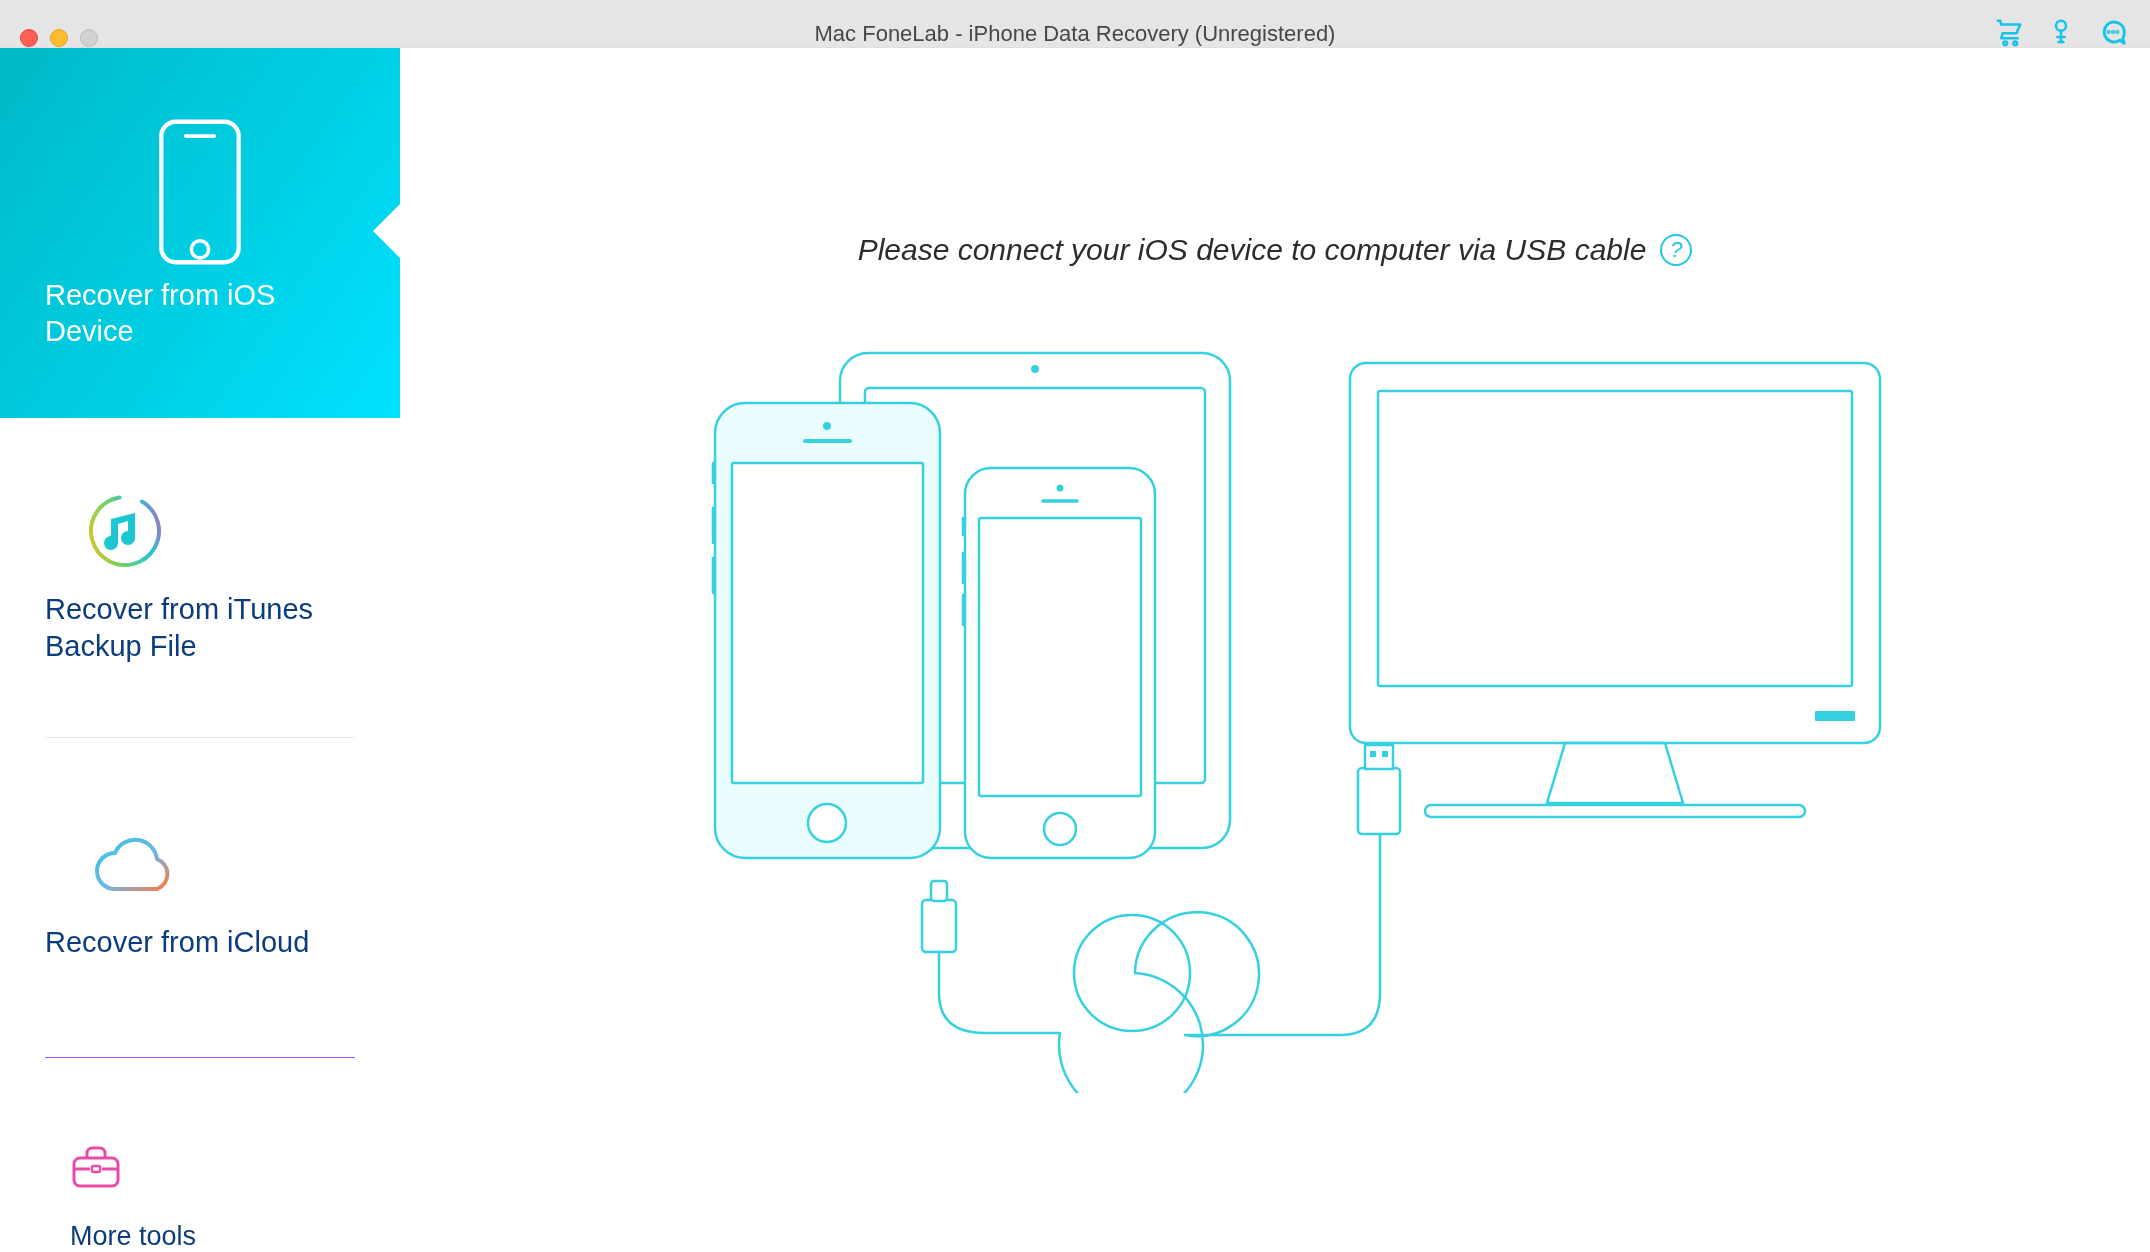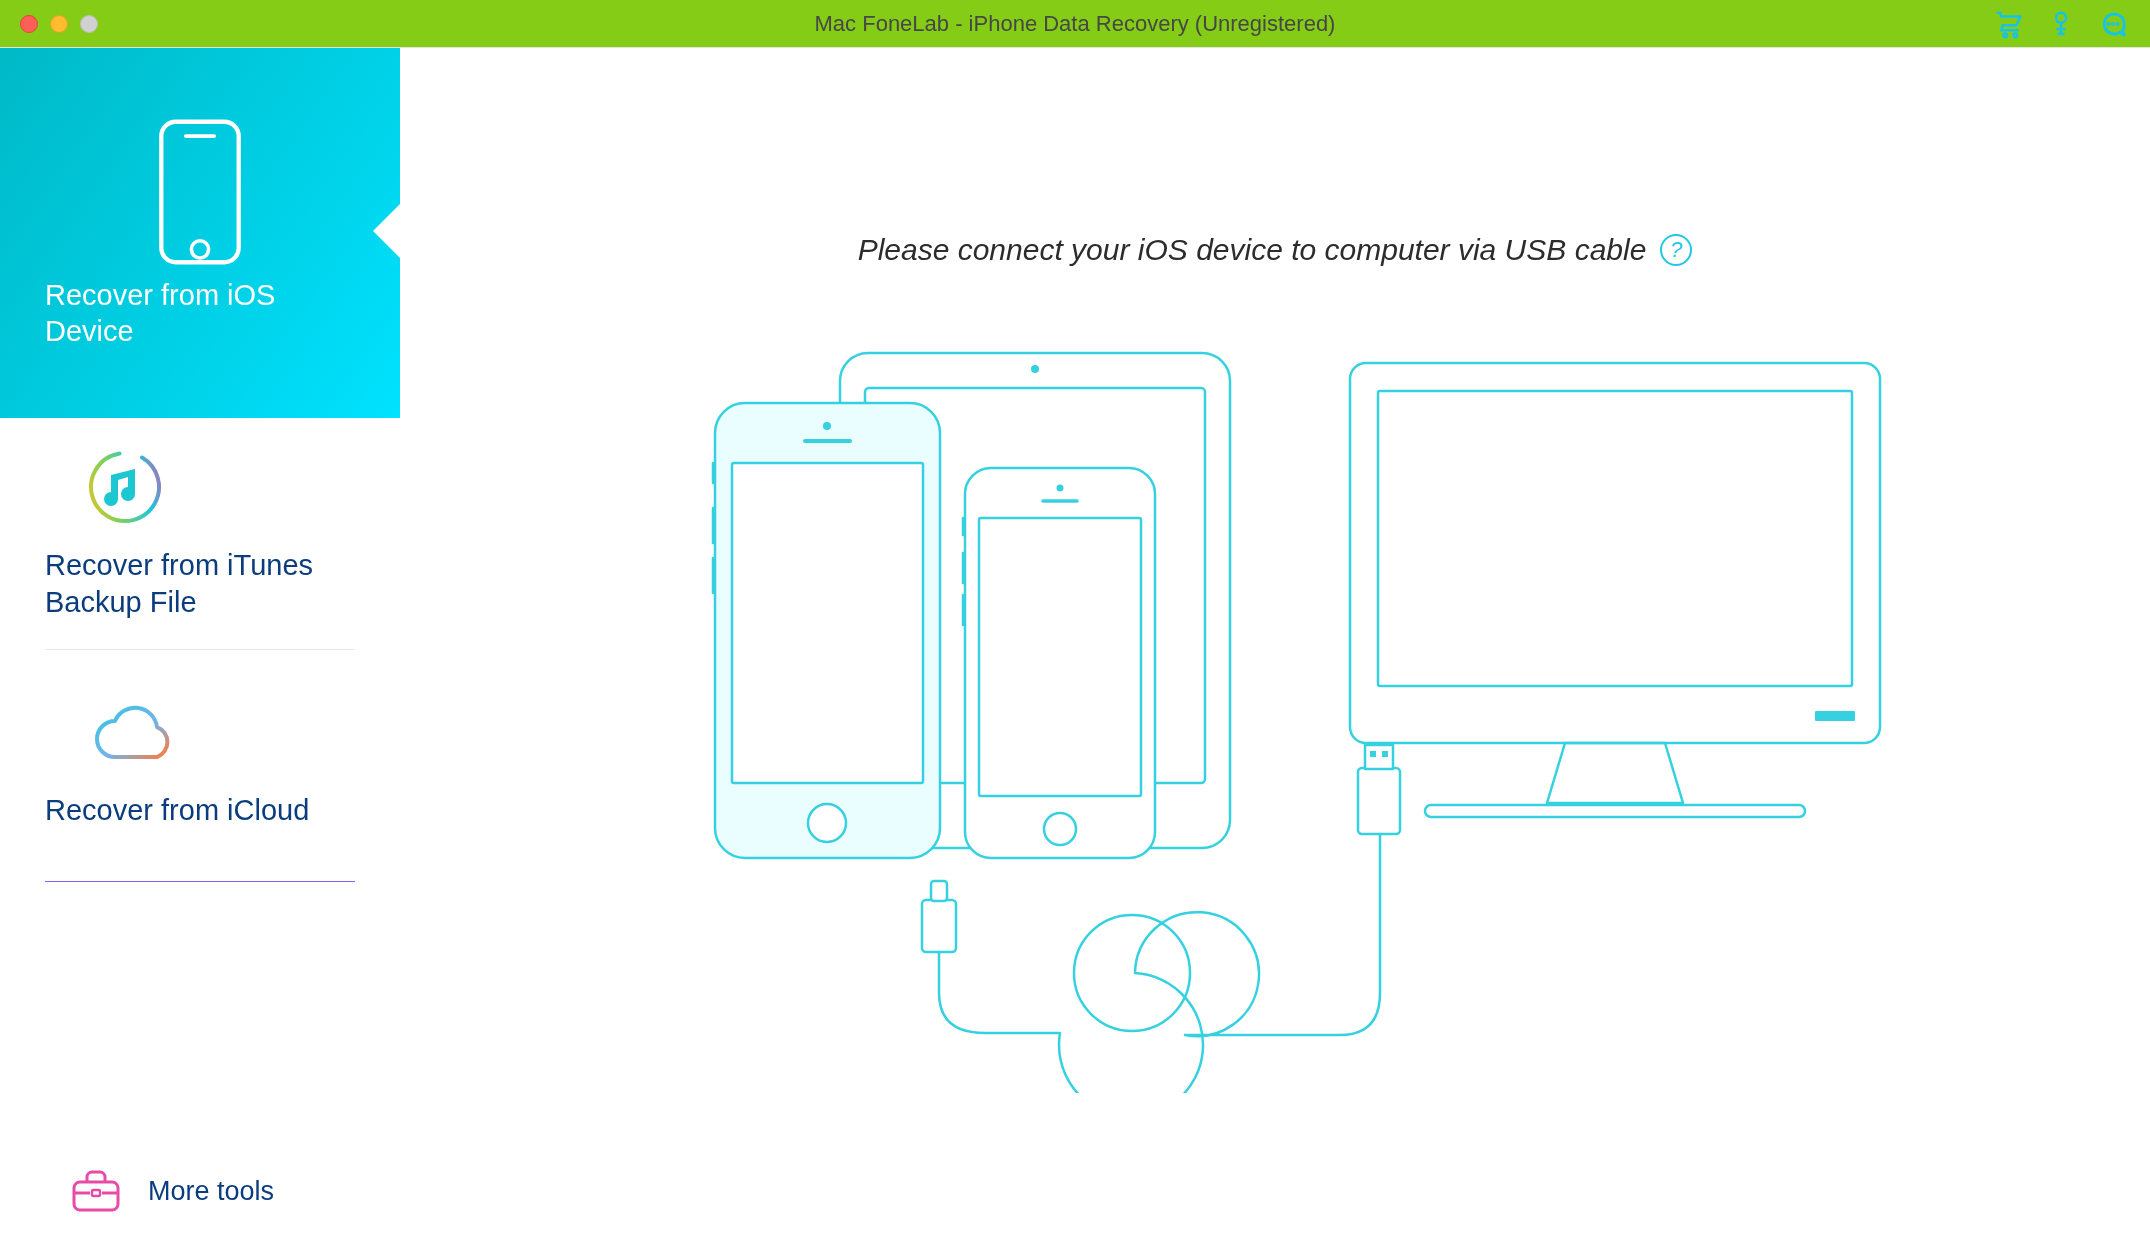--- a/index.html
+++ b/index.html
@@ -16,10 +16,10 @@
   
   .titlebar {
     height: 48px;
-    background: #84cc16;
+    background: #e5e5e5;
     border-bottom: 1px solid #e0e0e0;
     display: flex;
-    align-items: center;
+    align-items: flex-end;
     position: relative;
   }
   .traffic-lights {

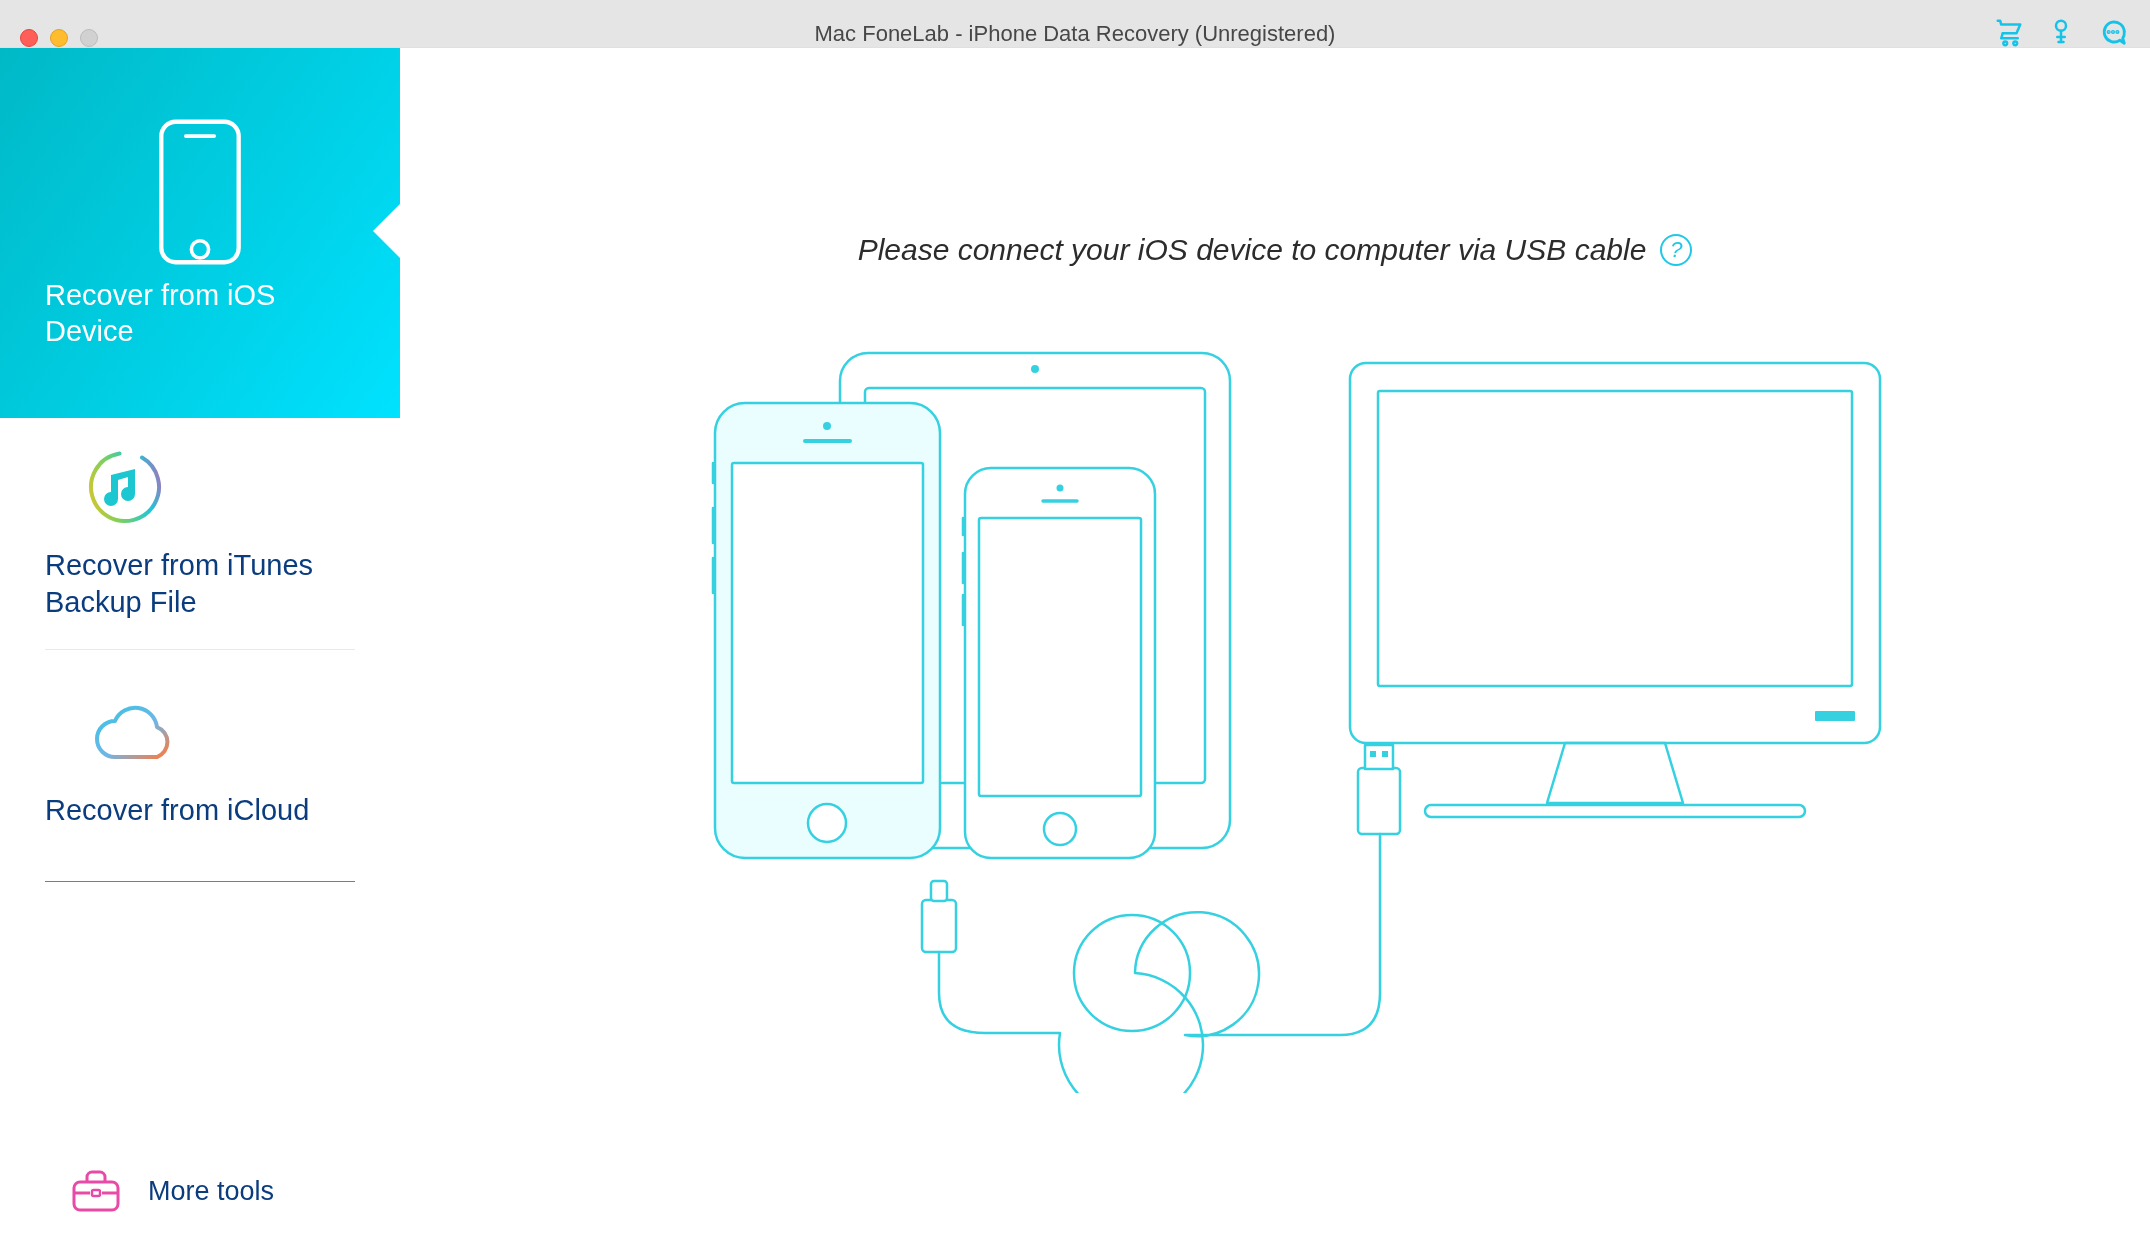--- a/index.html
+++ b/index.html
@@ -85,7 +85,7 @@
   .nav-item.active .nav-label { color: #fff; }
 
   .nav-secondary {
-    height: 232px;
+    height: 320px;
     border-bottom: 1px solid #e0ecf4;
     margin: 0 45px;
     padding: 0;

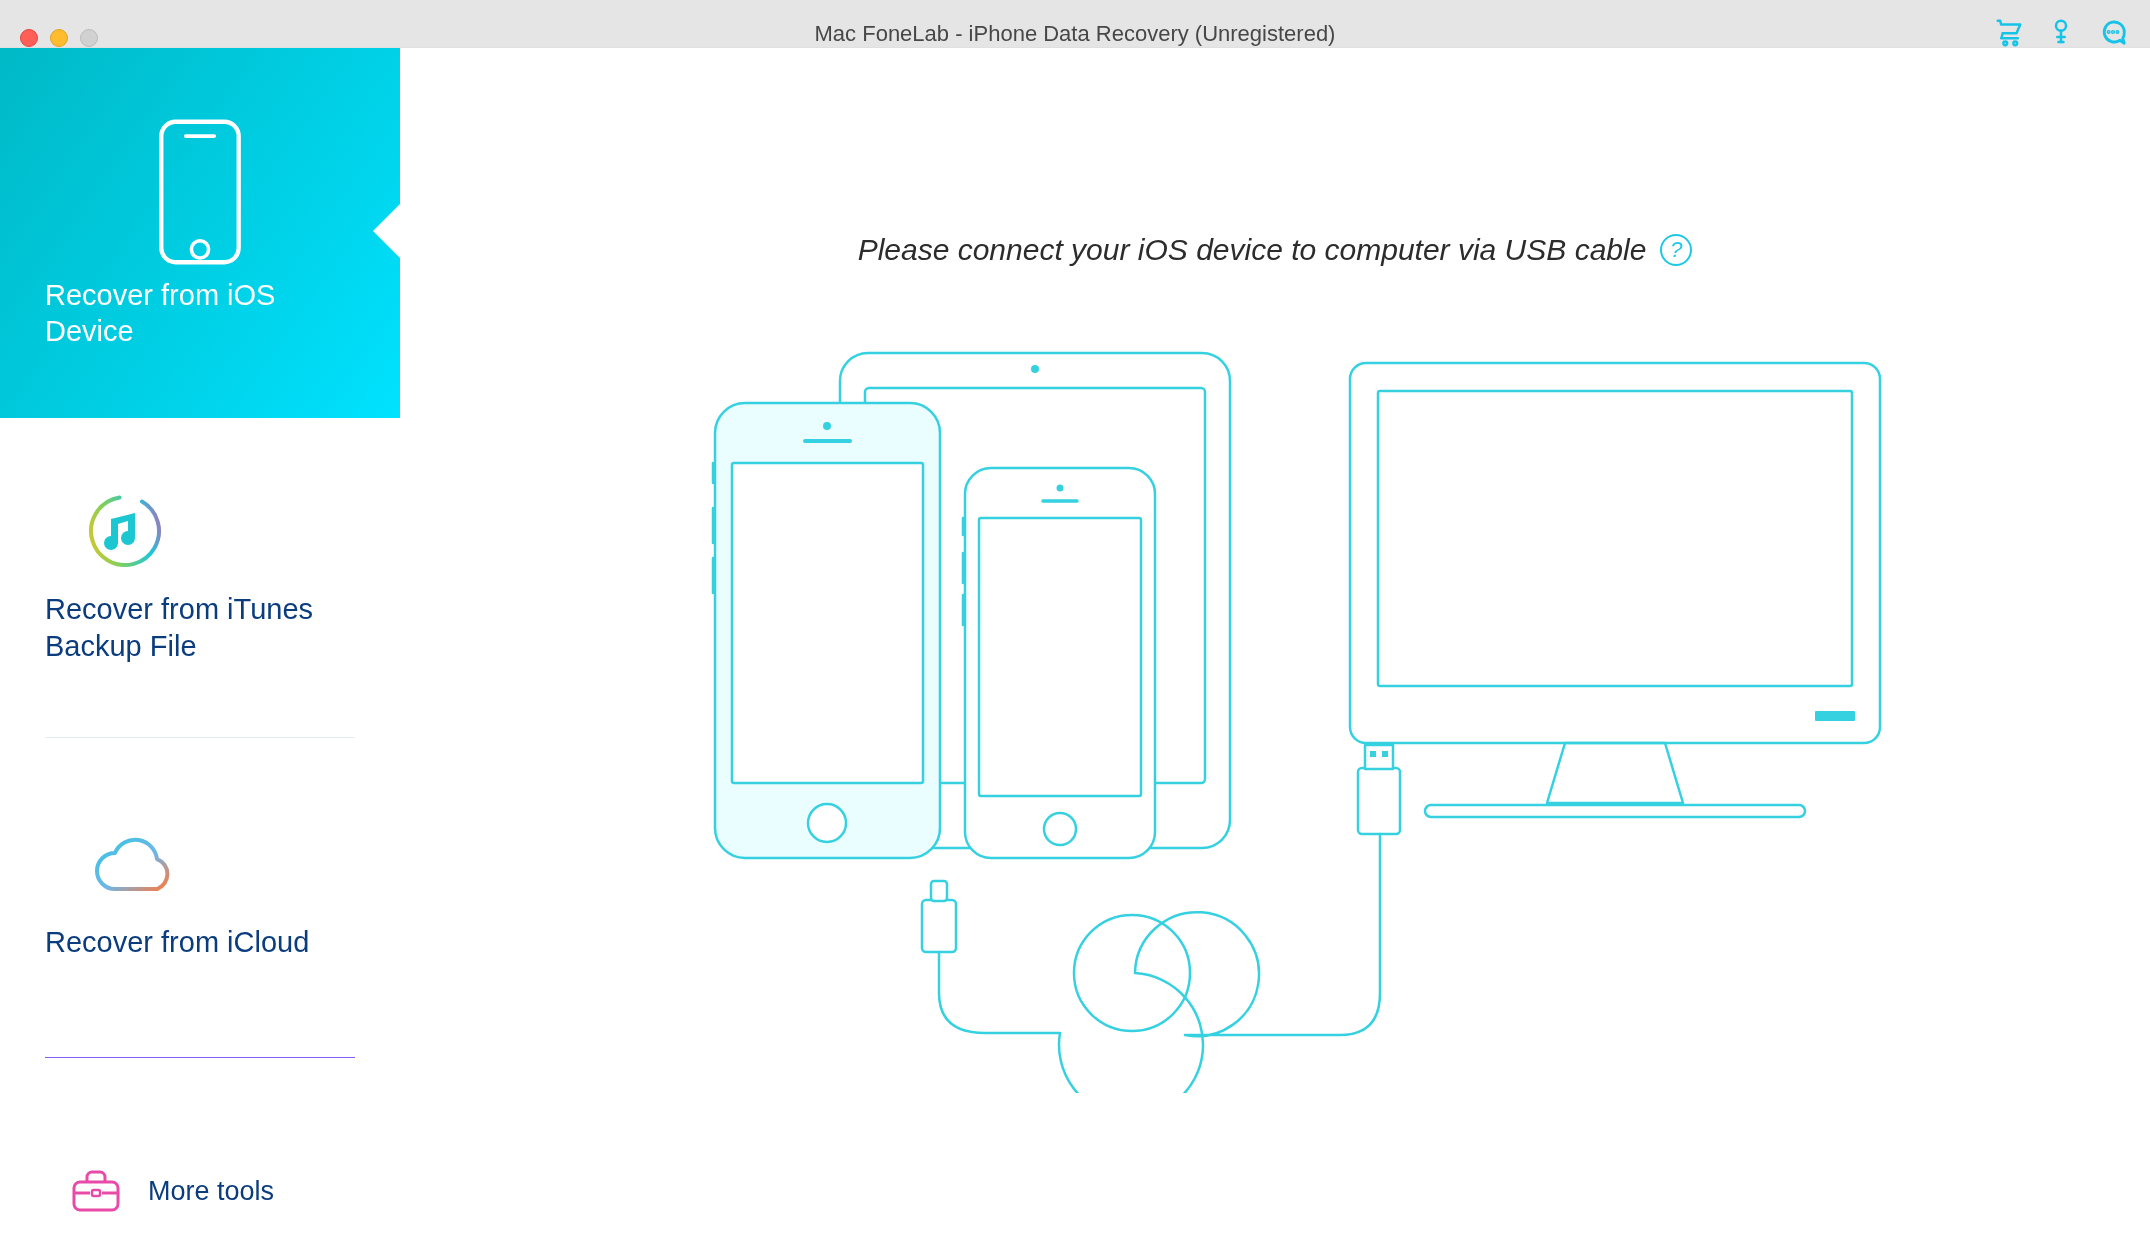--- a/index.html
+++ b/index.html
@@ -98,8 +98,7 @@
     margin-top: auto;
     height: 110px;
     display: flex;
-    flex-direction: row;
-    align-items: center;
+    flex-direction: column;
     gap: 26px;
     padding: 0 70px 10px;
   }

